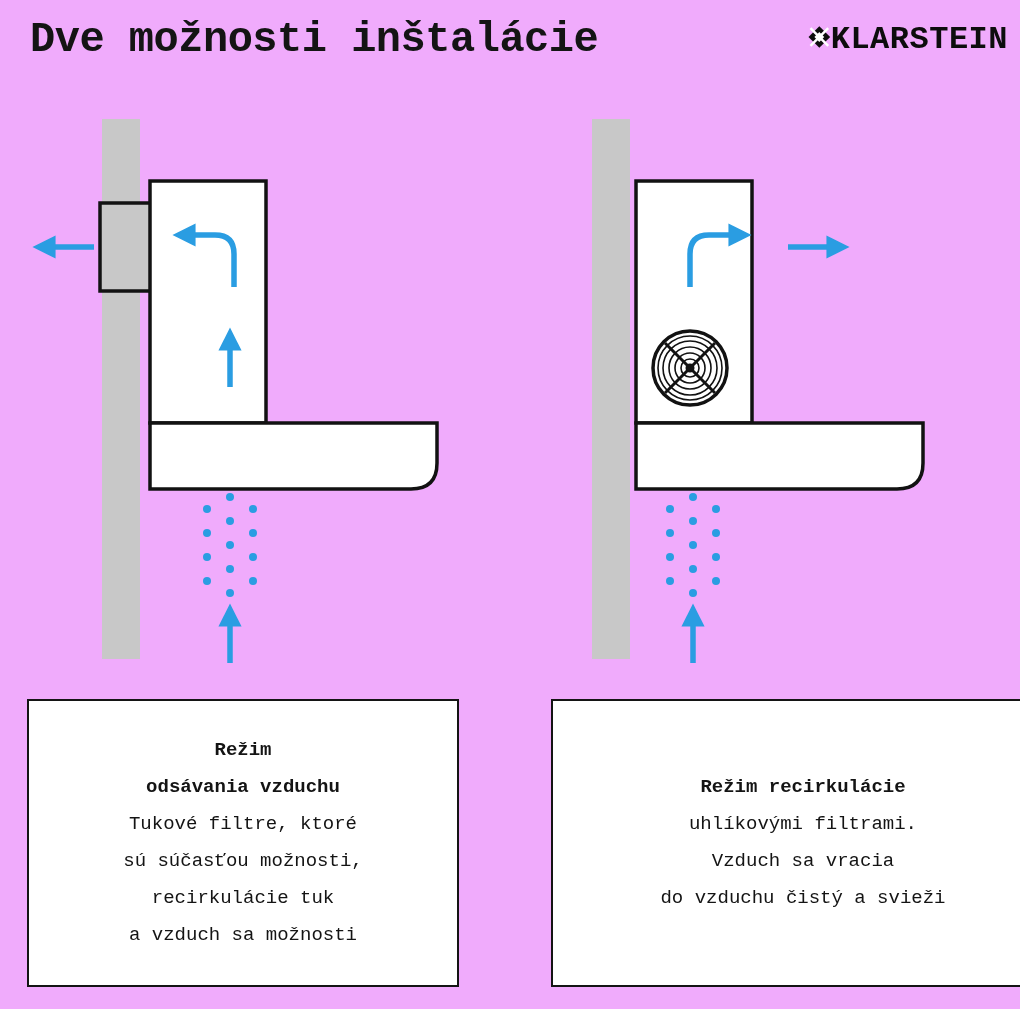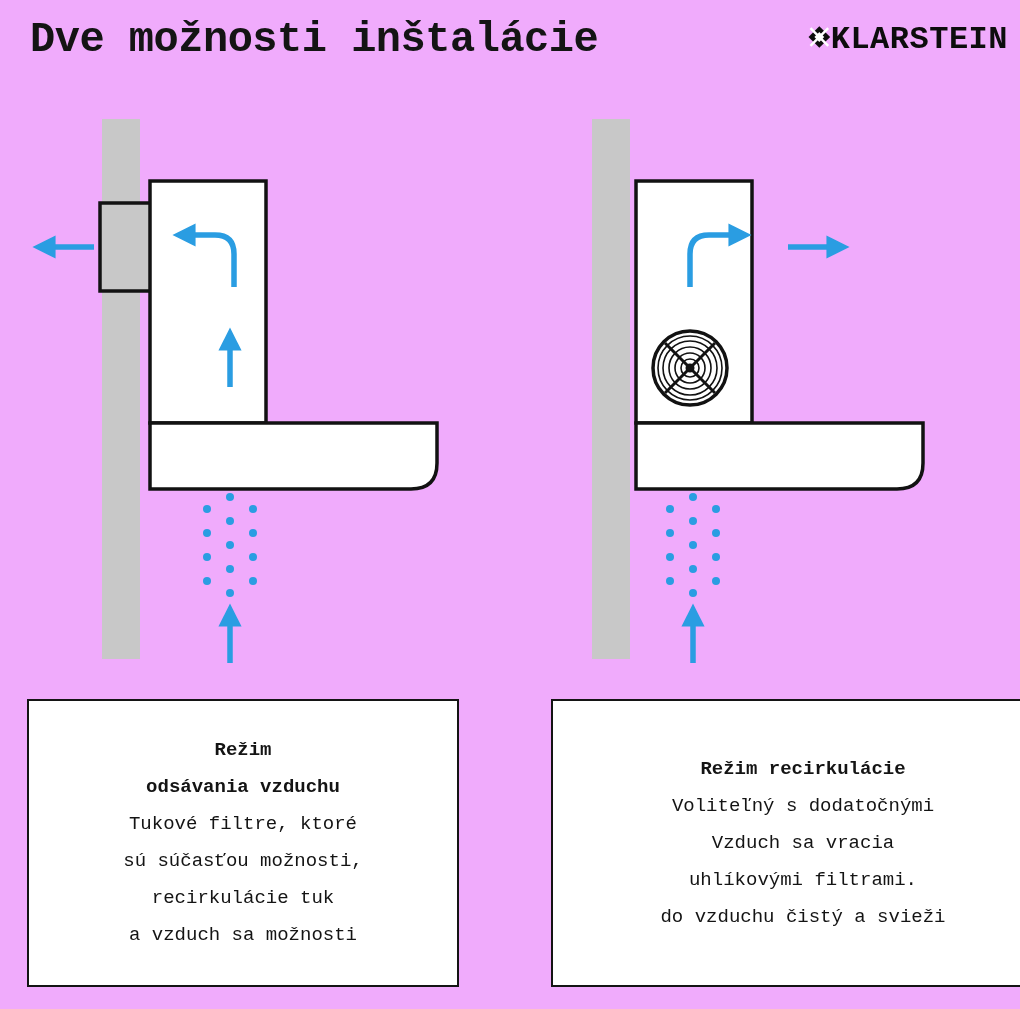--- a/index.html
+++ b/index.html
@@ -135,7 +135,6 @@
 
   <div class="caption-box caption-right">
     <div class="cap-head">Režim recirkulácie</div>
-    <div>Voliteľný s dodatočnými</div>
     <div>Vzduch sa vracia</div>
     <div>uhlíkovými filtrami.</div>
     <div>do vzduchu čistý a svieži</div>

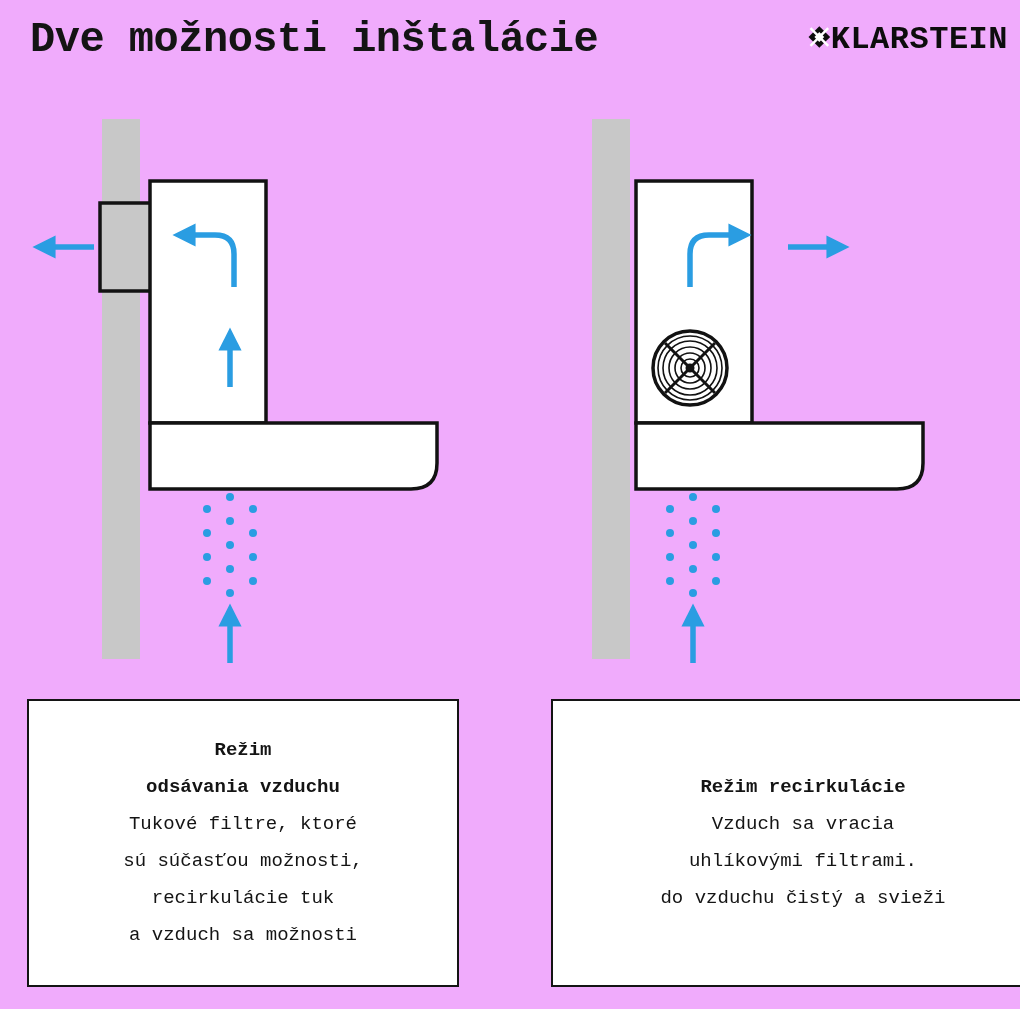--- a/index.html
+++ b/index.html
@@ -135,8 +135,8 @@
 
   <div class="caption-box caption-right">
     <div class="cap-head">Režim recirkulácie</div>
+    <div>uhlíkovými filtrami.</div>
     <div>Vzduch sa vracia</div>
-    <div>uhlíkovými filtrami.</div>
     <div>do vzduchu čistý a svieži</div>
   </div>
 

